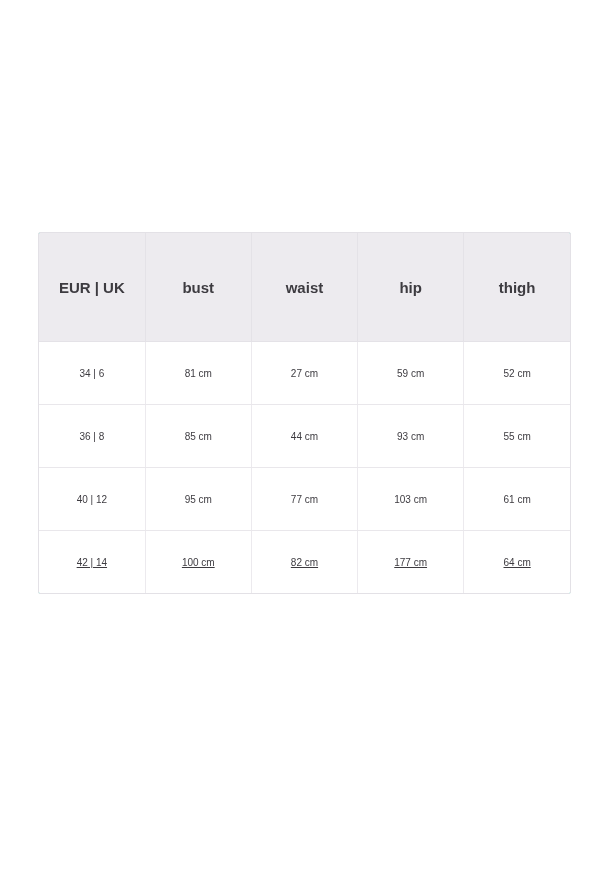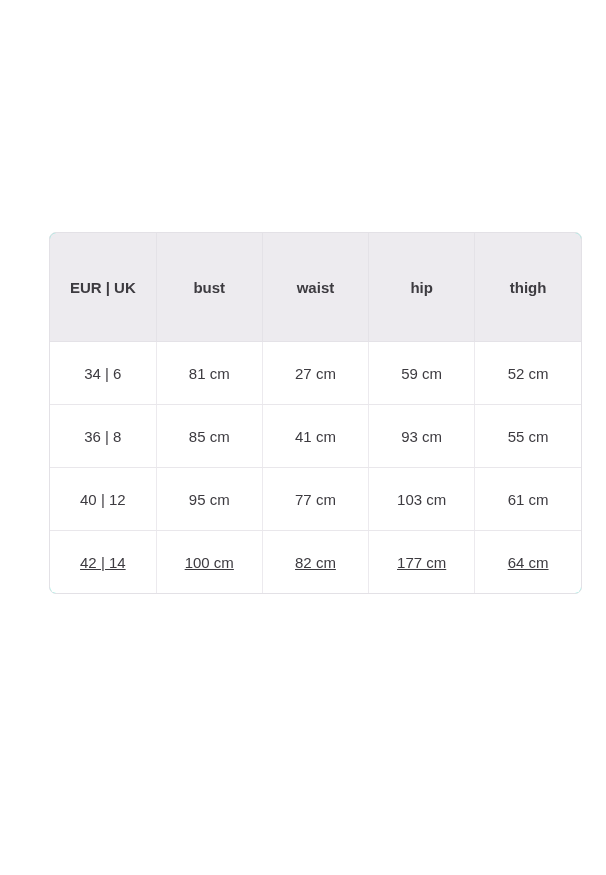--- a/index.html
+++ b/index.html
@@ -17,11 +17,11 @@
   }
   .size-table-wrap {
     position: absolute;
-    left: 49px;
+    left: 38px;
     top: 232px;
     width: 531px;
     border: 1px solid #e3e1e6;
-    border-radius: 7px;
+    border-radius: 2px;
     overflow: hidden;
     background: #5eead4;
   }

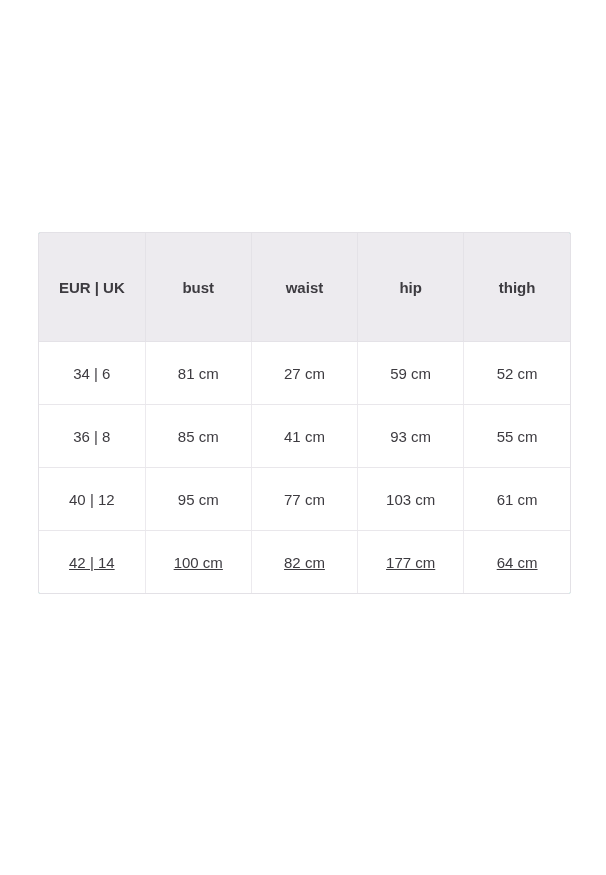--- a/index.html
+++ b/index.html
@@ -48,7 +48,7 @@
     height: 60px;
     background: #ffffff;
     color: #3d3b40;
-    font-size: 15px;
+    font-size: 10px;
     font-weight: 400;
     text-align: center;
     vertical-align: middle;

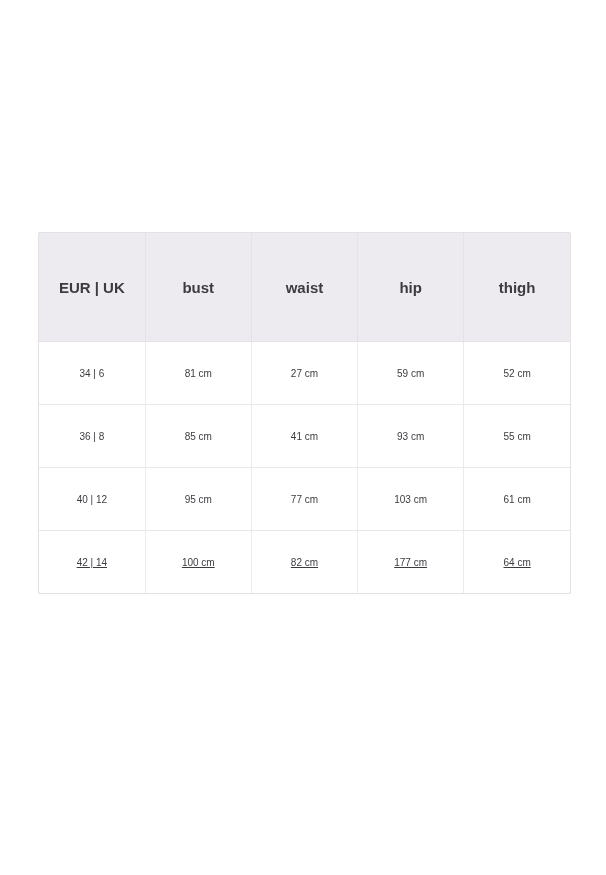--- a/index.html
+++ b/index.html
@@ -89,7 +89,7 @@
         <tr>
           <td>36 | 8</td>
           <td>85 cm</td>
-          <td>41 cm</td>
+          <td>44 cm</td>
           <td>93 cm</td>
           <td>55 cm</td>
         </tr>

